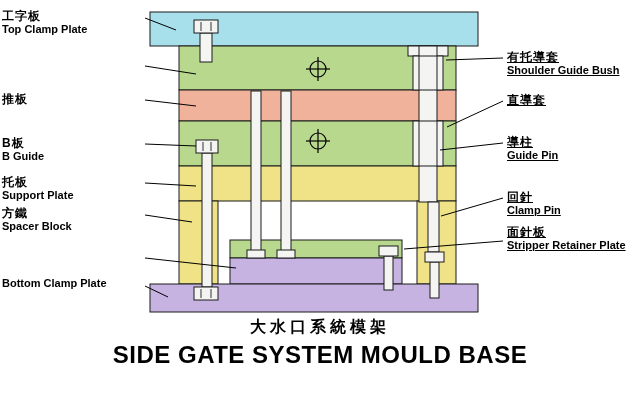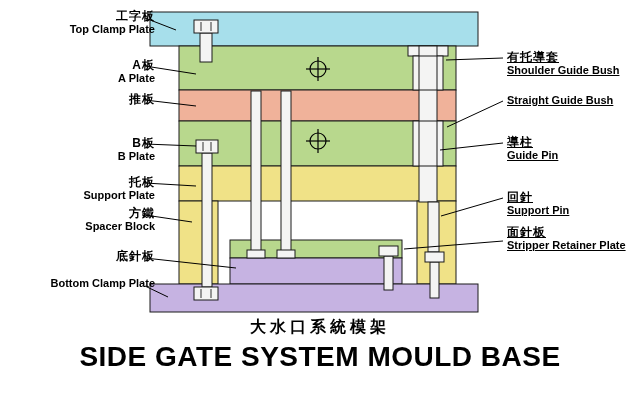--- a/index.html
+++ b/index.html
@@ -22,7 +22,7 @@
   .label{position:absolute;font-weight:bold;line-height:13px;white-space:nowrap;}
   .label .zh{font-size:12px;letter-spacing:1px;}
   .label .en{font-size:11px;}
-  .label.left{left:13px;width:142px;text-align:right;}
+  .label.left{left:2px;width:142px;text-align:left;}
   .label.right{left:507px;width:132px;text-align:left;text-decoration:underline;}
   .title-zh{position:absolute;left:0;width:640px;top:317px;text-align:center;
     font-size:16px;font-weight:bold;letter-spacing:4px;}

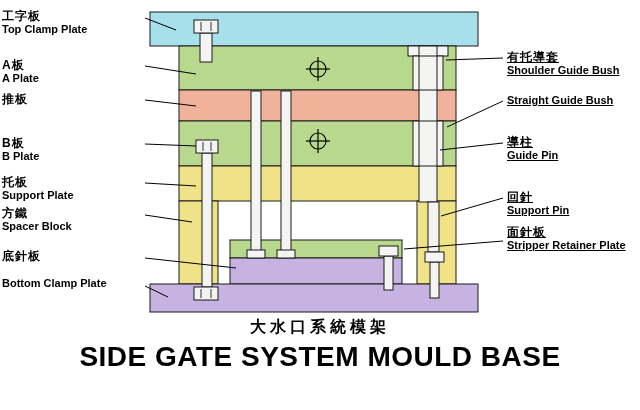--- a/index.html
+++ b/index.html
@@ -112,10 +112,6 @@
     <div class="zh">工字板</div>
     <div class="en">Top Clamp Plate</div>
   </div>
-  <div class="label left" style="top:59px">
-    <div class="zh">A板</div>
-    <div class="en">A Plate</div>
-  </div>
   <div class="label left" style="top:93px">
     <div class="zh">推板</div>
   </div>

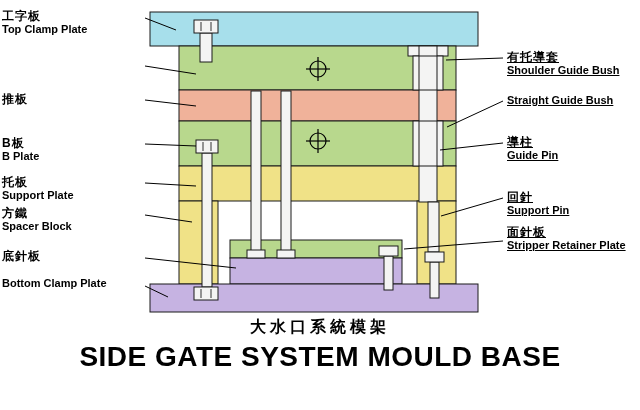--- a/index.html
+++ b/index.html
@@ -139,6 +139,7 @@
     <div class="en">Shoulder Guide Bush</div>
   </div>
   <div class="label right" style="top:94px">
+    <div class="zh">直導套</div>
     <div class="en">Straight Guide Bush</div>
   </div>
   <div class="label right" style="top:136px">

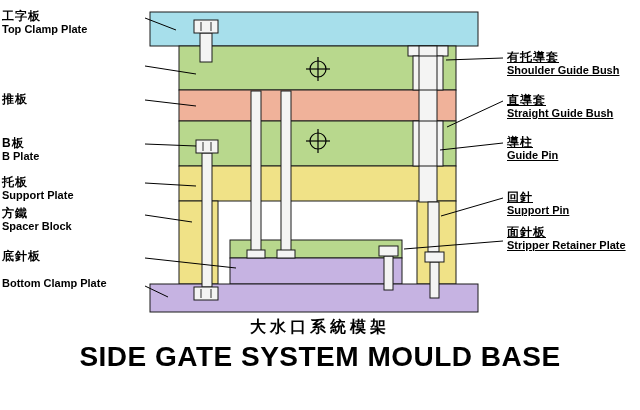--- a/index.html
+++ b/index.html
@@ -140,7 +140,6 @@
   </div>
   <div class="label right" style="top:94px">
     <div class="zh">直導套</div>
-    <div class="en">Straight Guide Bush</div>
   </div>
   <div class="label right" style="top:136px">
     <div class="zh">導柱</div>

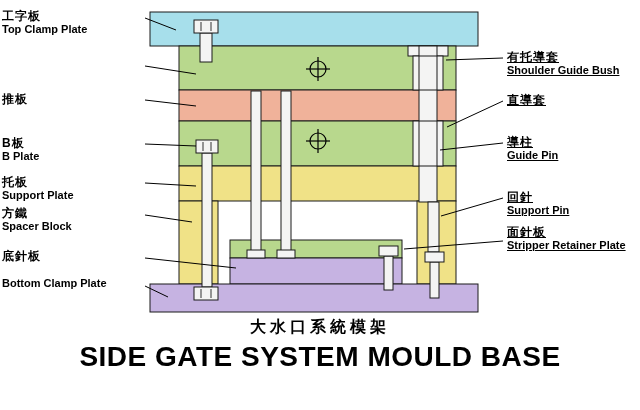--- a/index.html
+++ b/index.html
@@ -117,7 +117,7 @@
   </div>
   <div class="label left" style="top:137px">
     <div class="zh">B板</div>
-    <div class="en">B Plate</div>
+    <div class="en">B Guide</div>
   </div>
   <div class="label left" style="top:176px">
     <div class="zh">托板</div>

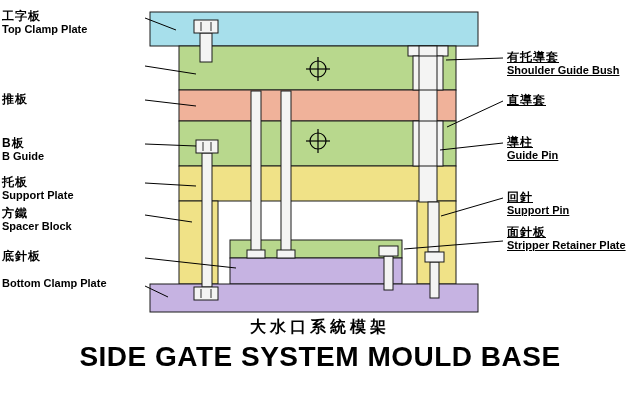--- a/index.html
+++ b/index.html
@@ -147,7 +147,7 @@
   </div>
   <div class="label right" style="top:191px">
     <div class="zh">回針</div>
-    <div class="en">Support Pin</div>
+    <div class="en">Clamp Pin</div>
   </div>
   <div class="label right" style="top:226px">
     <div class="zh">面針板</div>

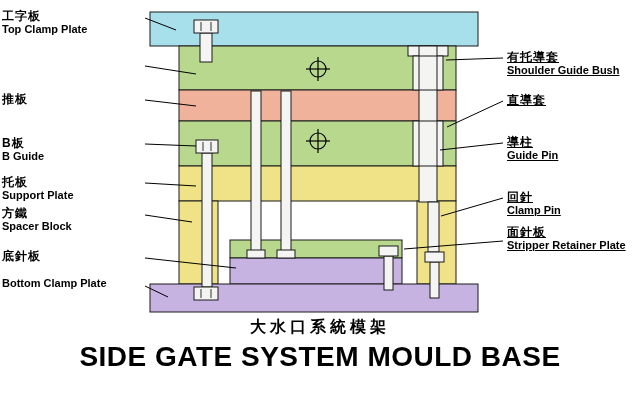--- a/index.html
+++ b/index.html
@@ -128,7 +128,6 @@
     <div class="en">Spacer Block</div>
   </div>
   <div class="label left" style="top:250px">
-    <div class="zh">底針板</div>
   </div>
   <div class="label left" style="top:277px">
     <div class="en">Bottom Clamp Plate</div>

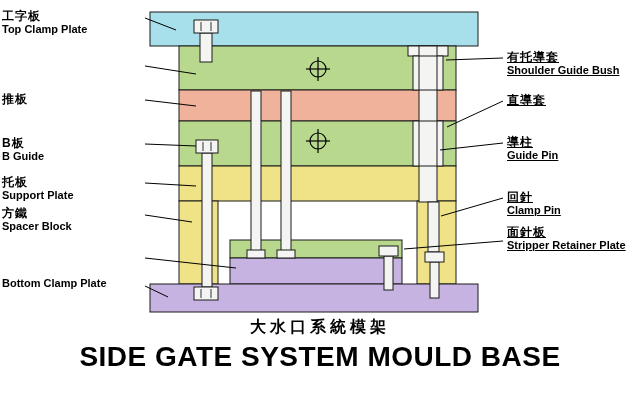--- a/index.html
+++ b/index.html
@@ -27,7 +27,7 @@
   .title-zh{position:absolute;left:0;width:640px;top:317px;text-align:center;
     font-size:16px;font-weight:bold;letter-spacing:4px;}
   .title-en{position:absolute;left:0;width:640px;top:341px;text-align:center;
-    font-size:28px;font-weight:bold;letter-spacing:0.5px;}
+    font-size:24px;font-weight:bold;letter-spacing:0.5px;}
 </style>
 </head>
 <body>

